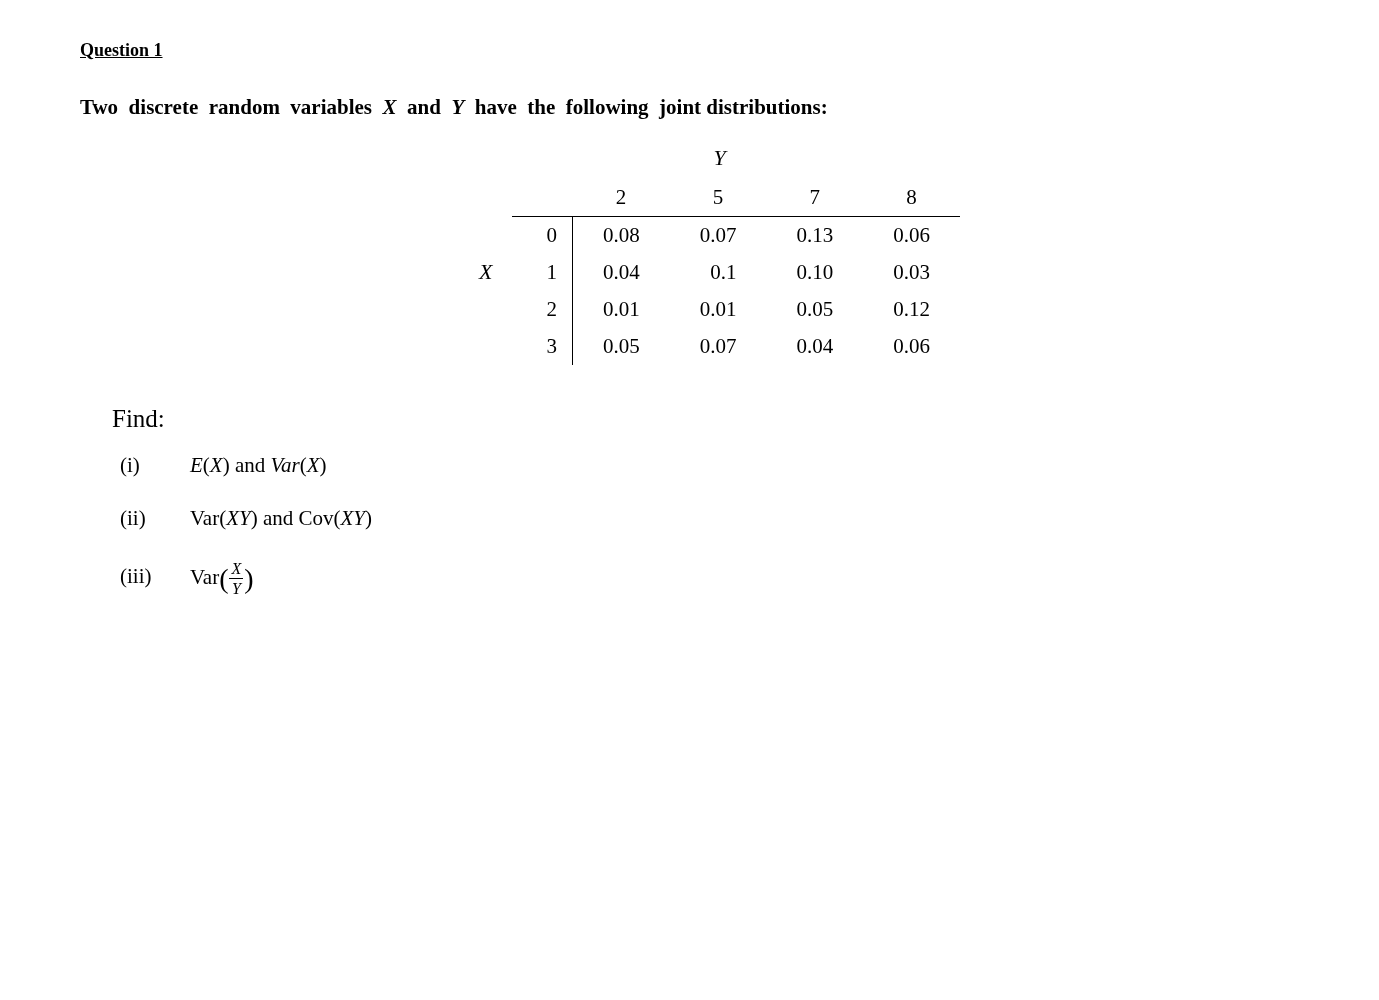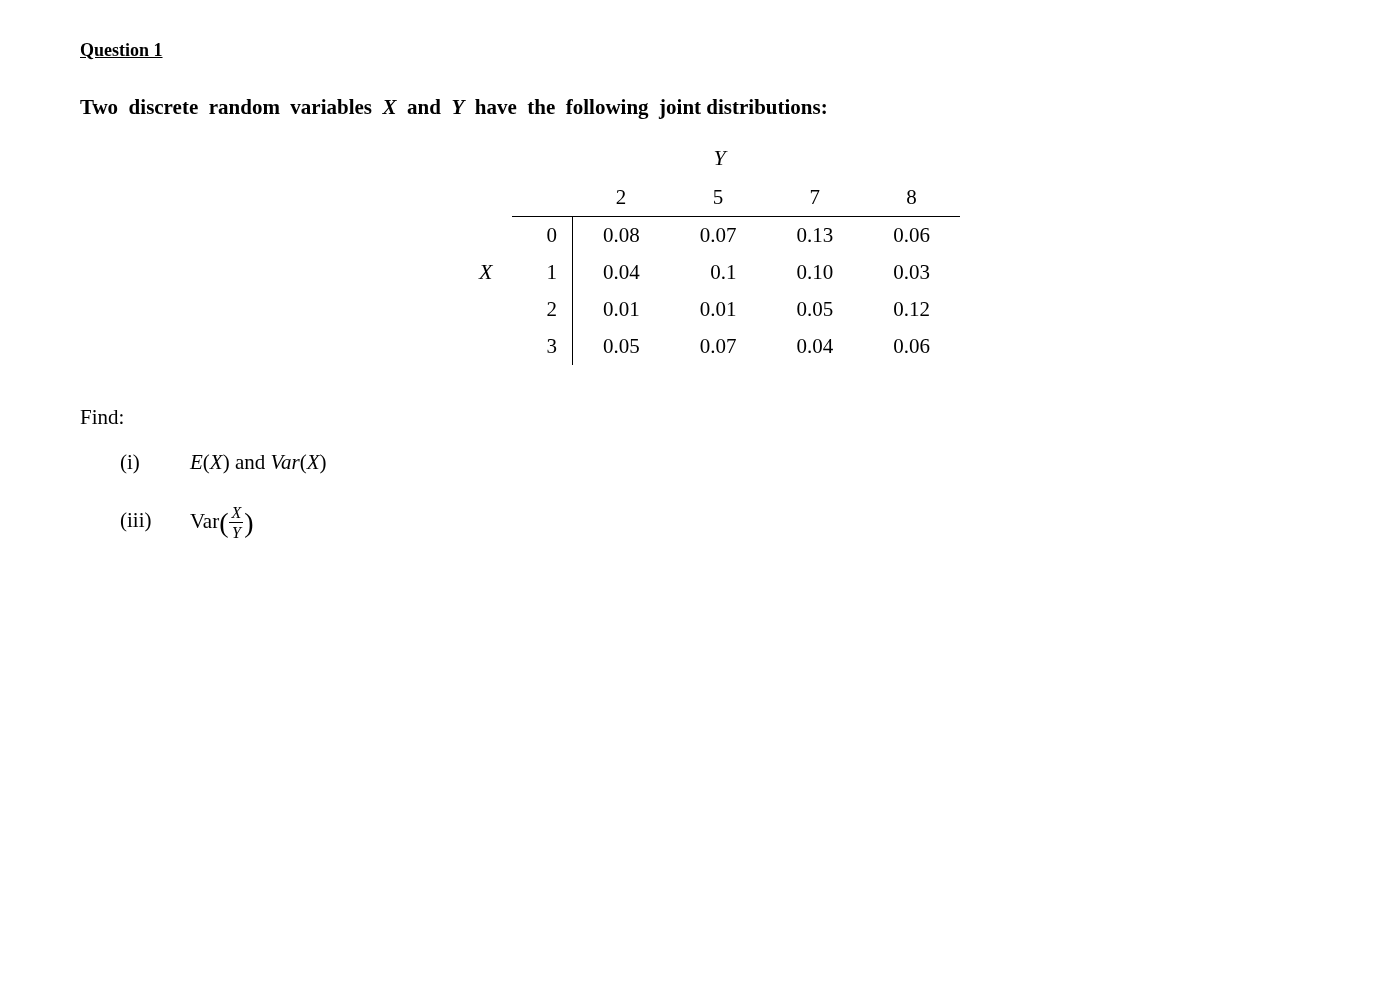--- a/index.html
+++ b/index.html
@@ -103,7 +103,8 @@
 
     .find-section {
       margin-bottom: 20px;
-      font-size: 21px;
+      font-size: 25px;
+      margin-left: 32px;
     }
 
     .find-items {

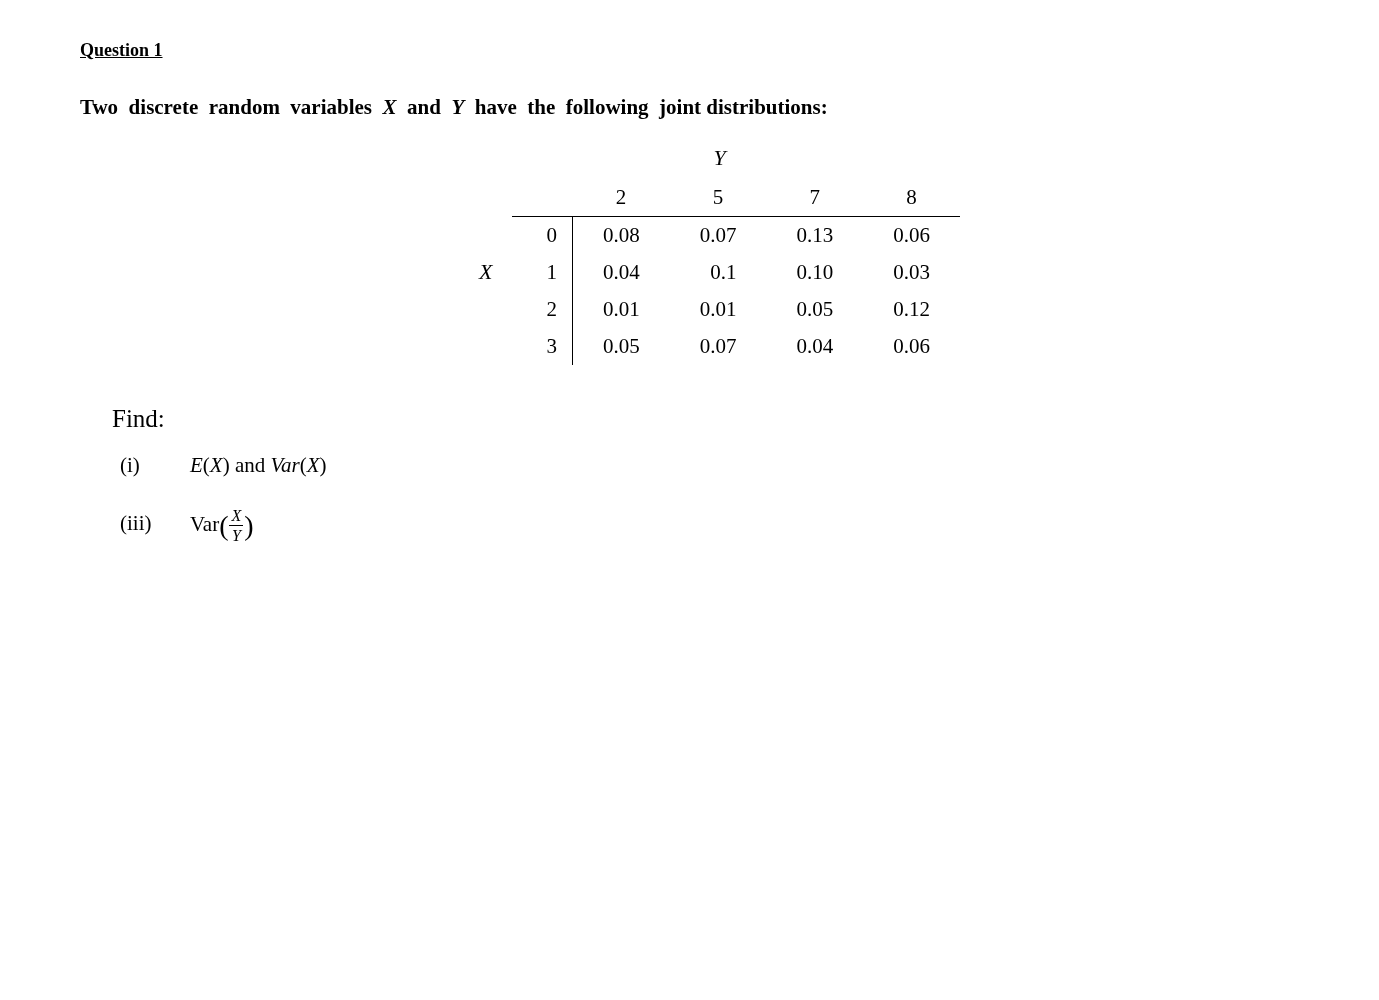--- a/index.html
+++ b/index.html
@@ -228,6 +228,12 @@
     </span>
   </div>
 
+  <div class="find-item">
+    <span class="item-label">(ii)</span>
+    <span class="item-content">
+      Var(<em>XY</em>) and Cov(<em>XY</em>)
+    </span>
+  </div>
 
   <div class="find-item">
     <span class="item-label">(iii)</span>

